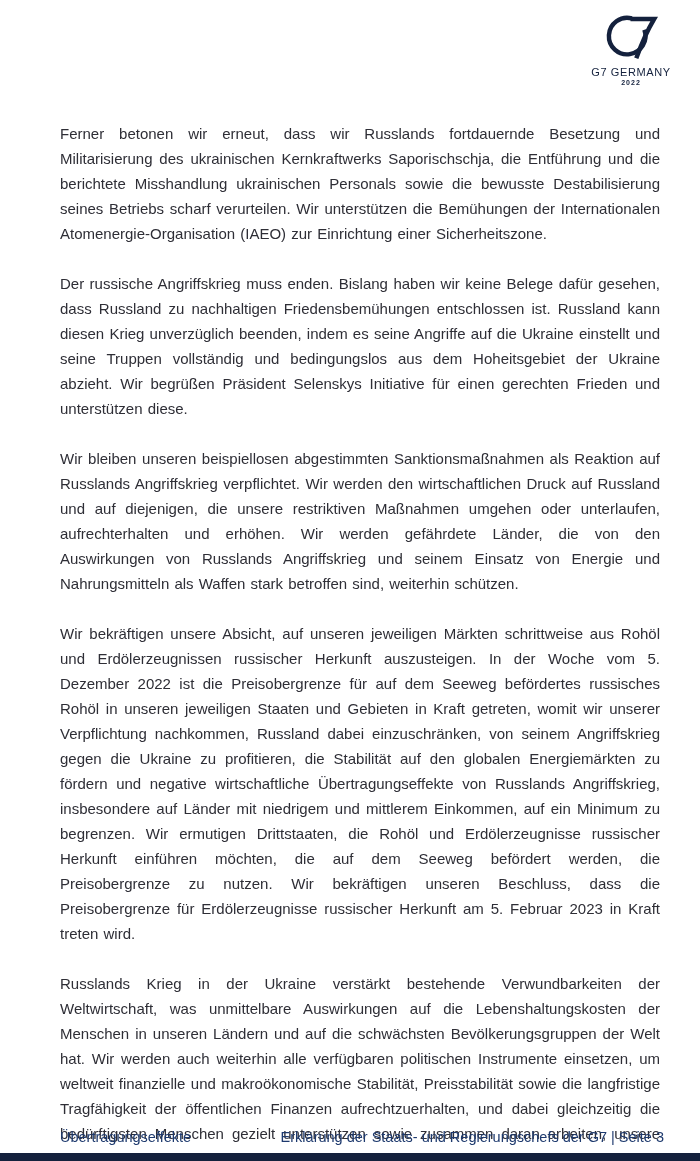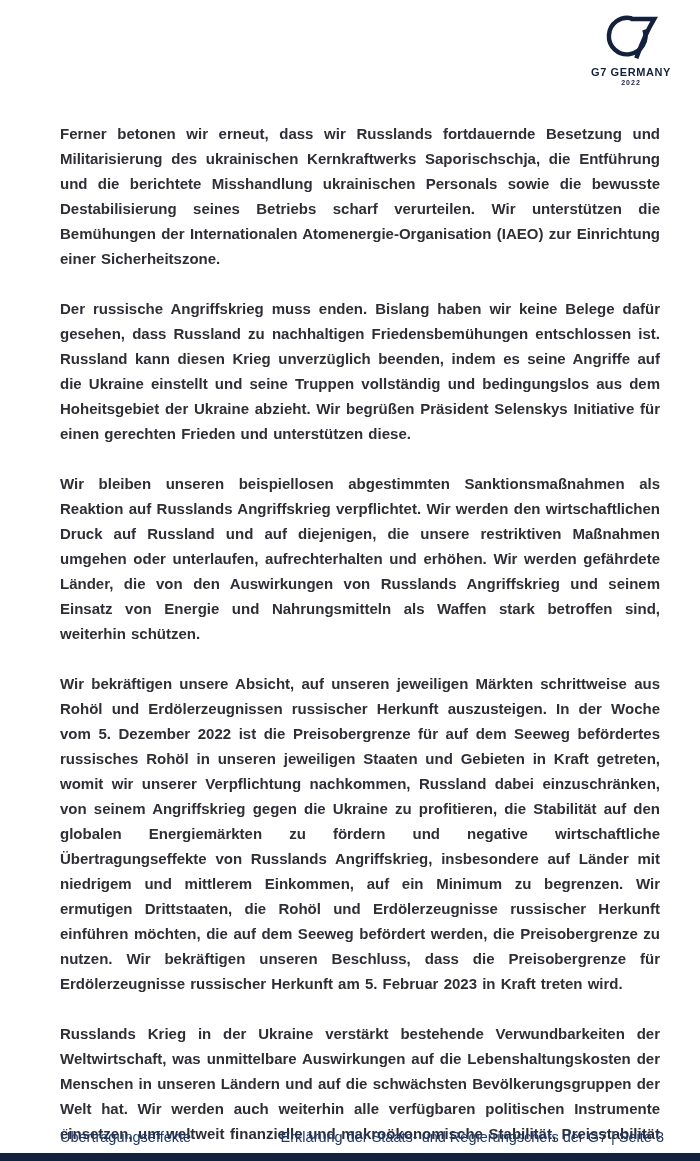--- a/index.html
+++ b/index.html
@@ -27,7 +27,7 @@
   }
   .logo-title {
     font-size: 11px;
-    font-weight: bold;
+    font-weight: normal;
     letter-spacing: 0.6px;
     color: #14213d;
     line-height: 12px;

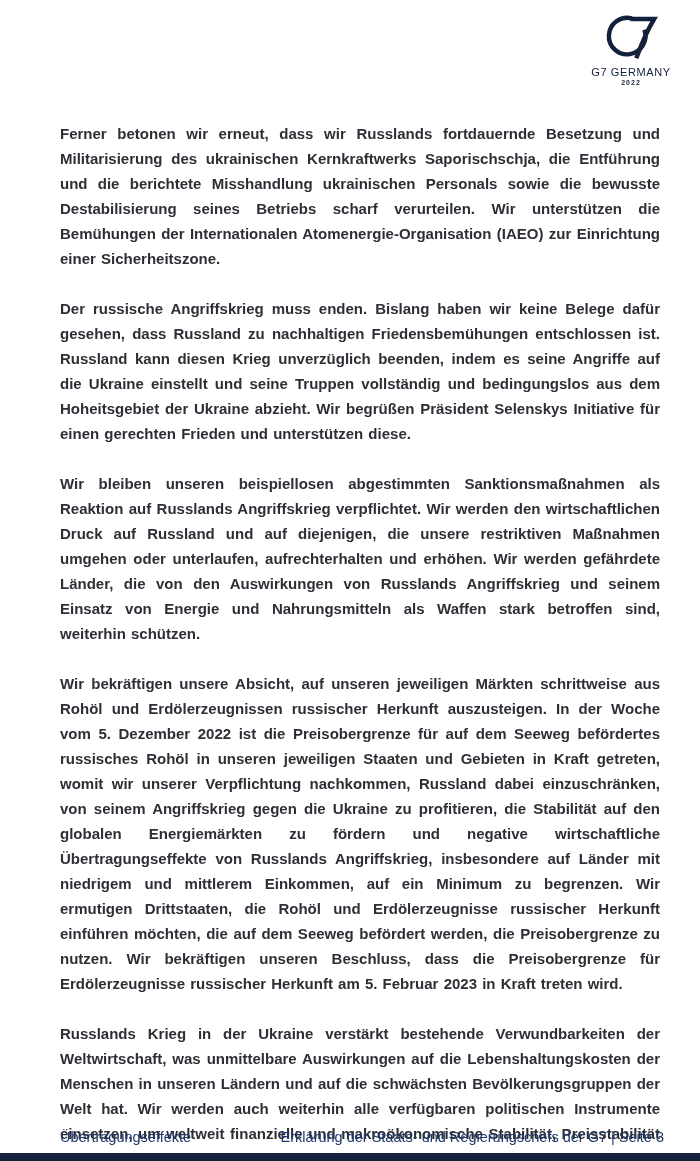--- a/index.html
+++ b/index.html
@@ -54,7 +54,6 @@
   .doc-body p {
     margin: 0 0 25px 0;
     word-spacing: 1px;
-    font-weight: bold;
   }
 
   

